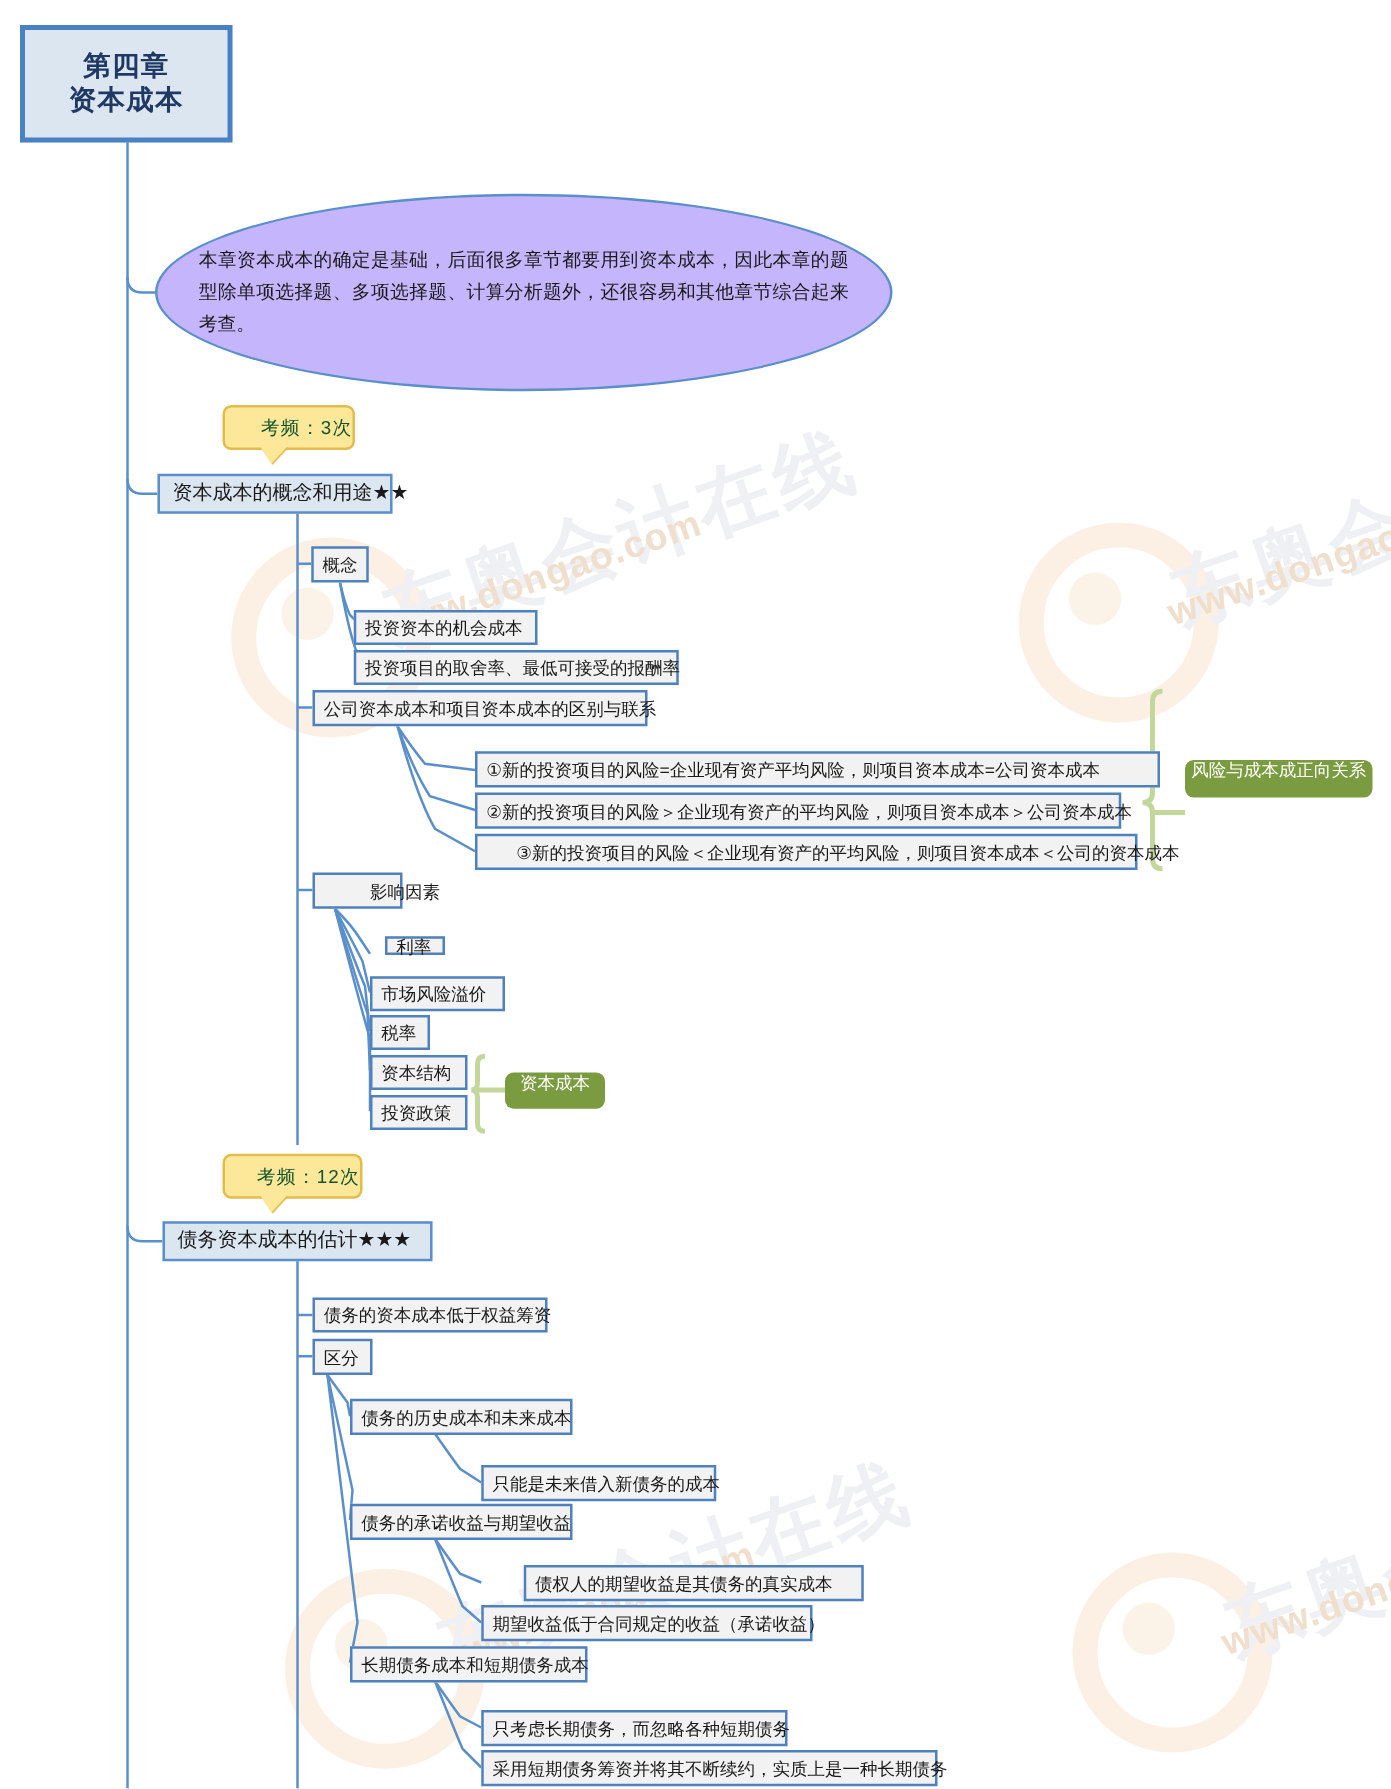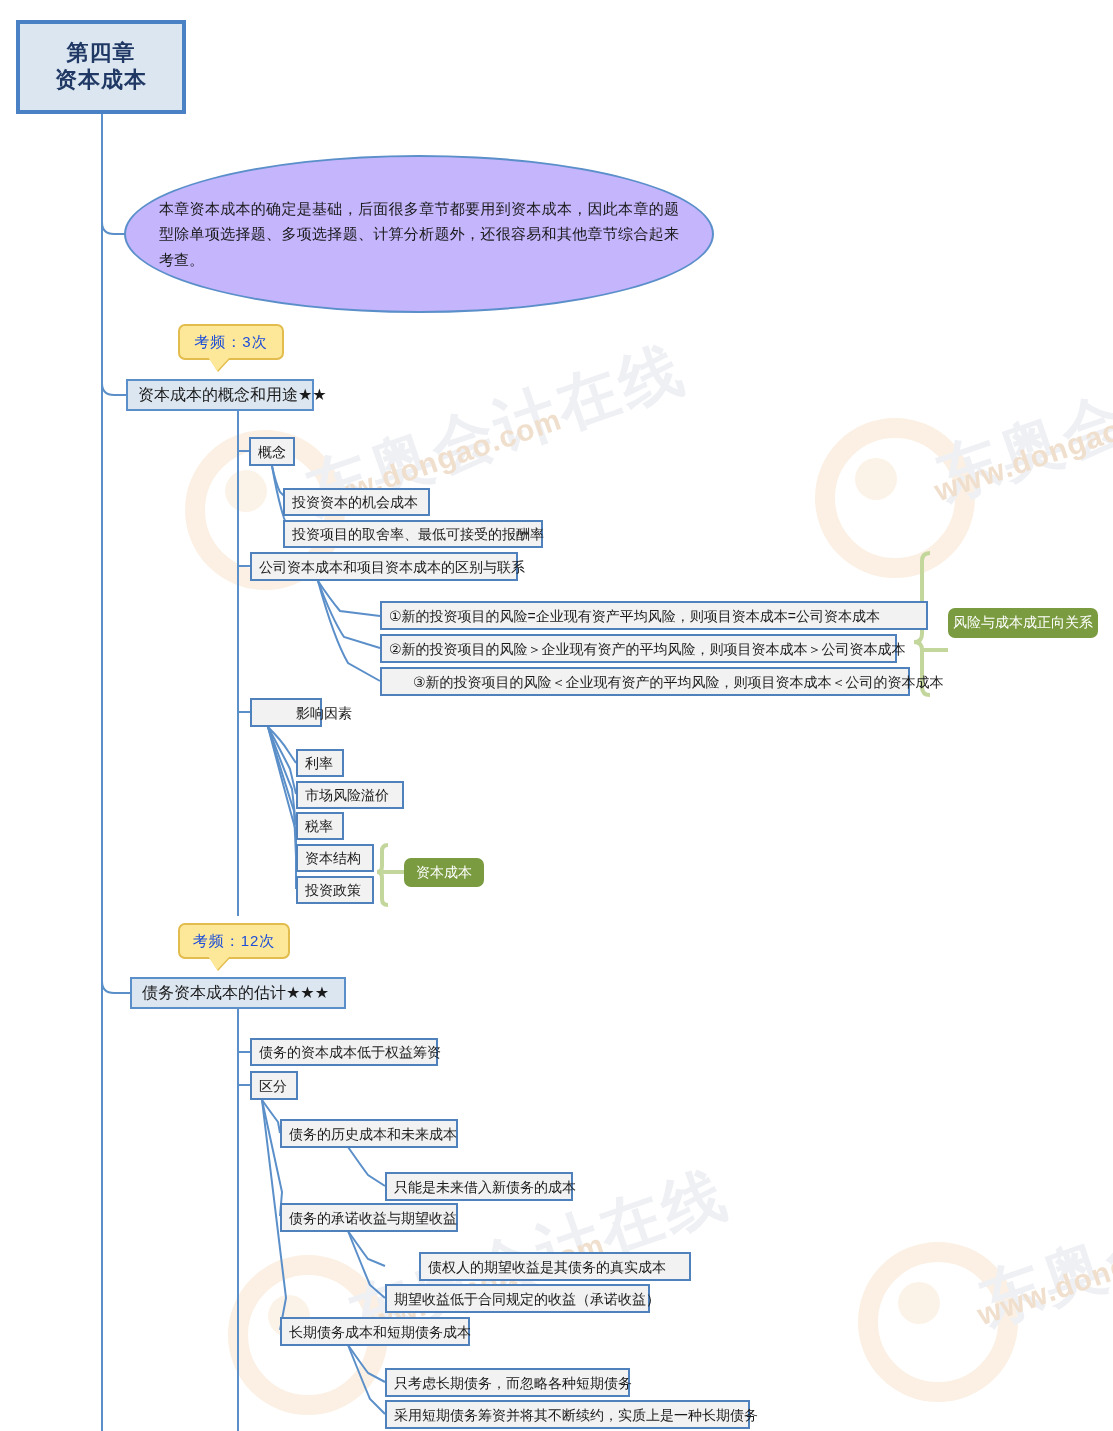--- a/index.html
+++ b/index.html
@@ -90,11 +90,11 @@
     background:#fde89a;
     border:2px solid #e2bc4c;
     border-radius:7px;
-    color:#1d4ed8;
+    color:#14532d;
     font-size:15px;
     display:flex;
     align-items:center;
-    justify-content:center;
+    justify-content:flex-end;
     letter-spacing:1px;
   }
   .callout .tail{

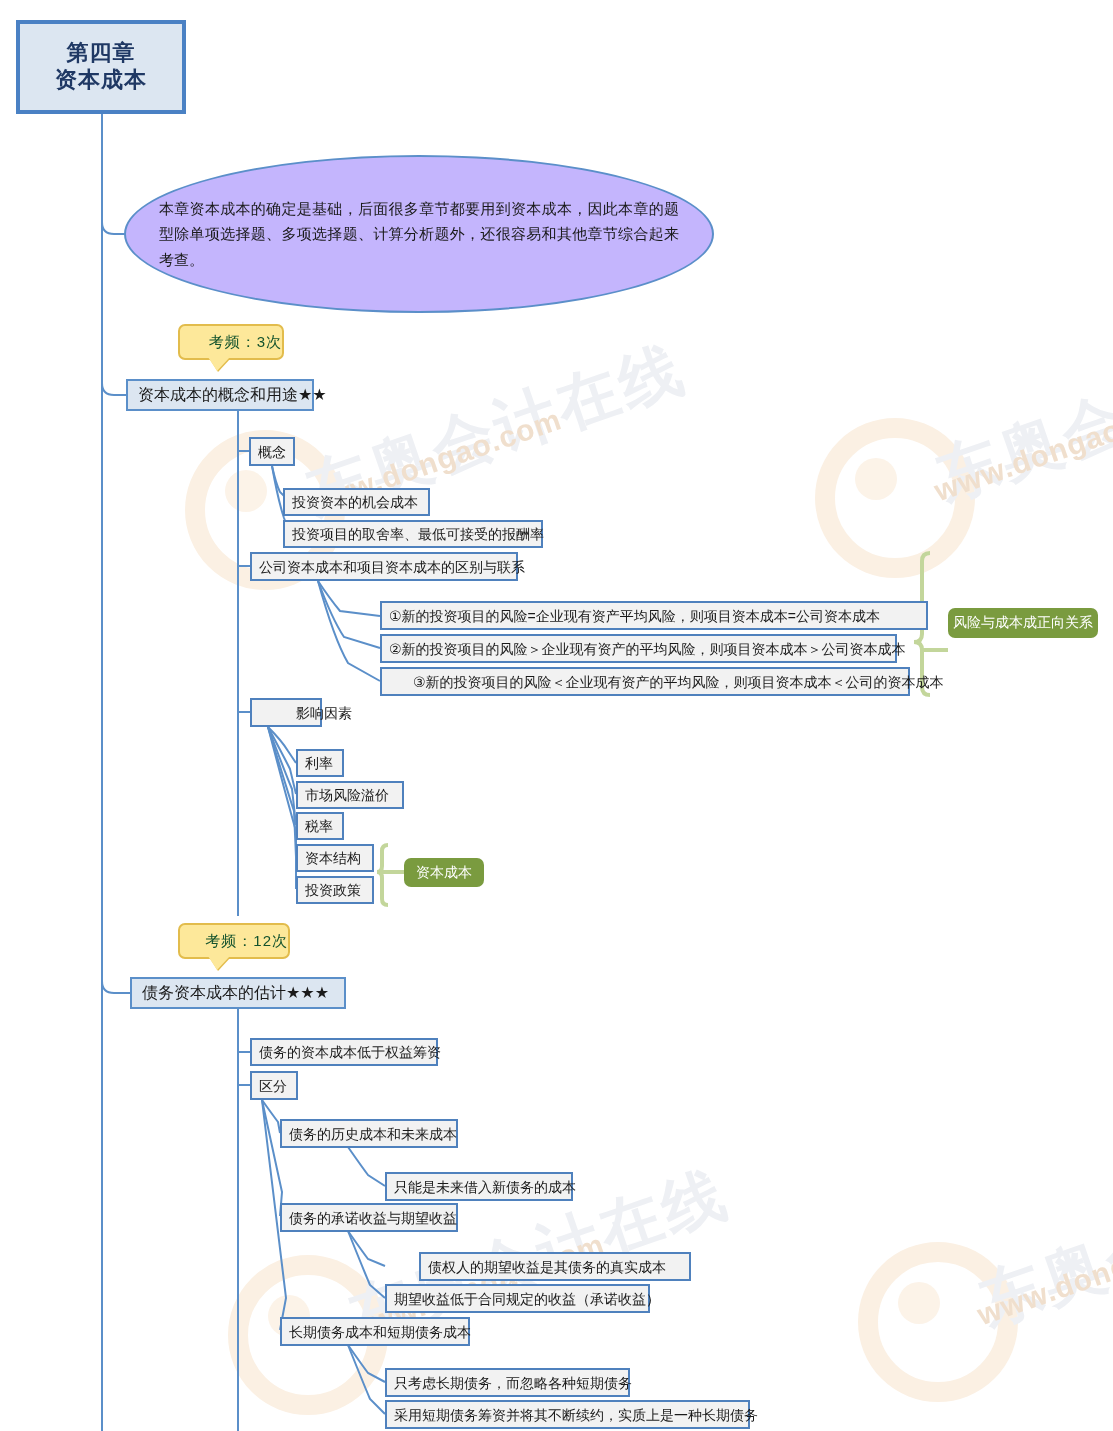--- a/index.html
+++ b/index.html
@@ -115,7 +115,7 @@
     color:#ffffff;
     font-size:14px;
     display:flex;
-    align-items:center;
+    align-items:flex-start;
     justify-content:center;
     padding:0 12px;
     white-space:nowrap;

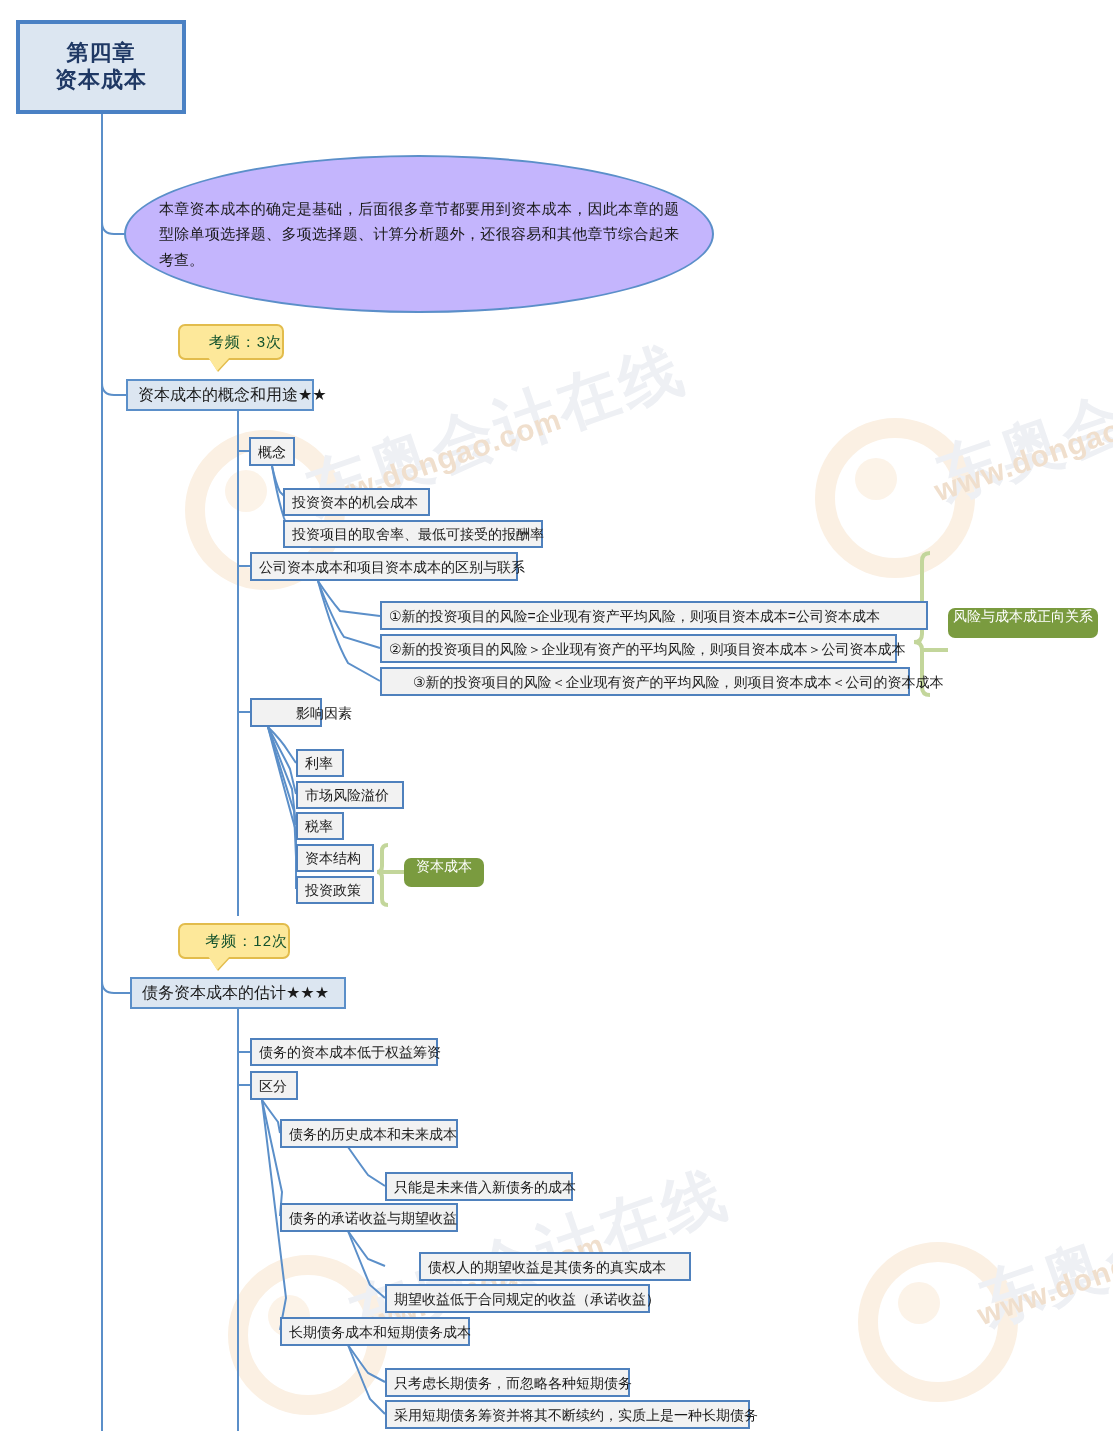--- a/index.html
+++ b/index.html
@@ -253,7 +253,7 @@
     <span>影响因素</span>
   </div>
 
-  <div class="node" style="left:296px;top:749px;width:48px;height:28px;align-items:center;">
+  <div class="node" style="left:308px;top:749px;width:48px;height:15px;align-items:center;">
     <span>利率</span>
   </div>
 

